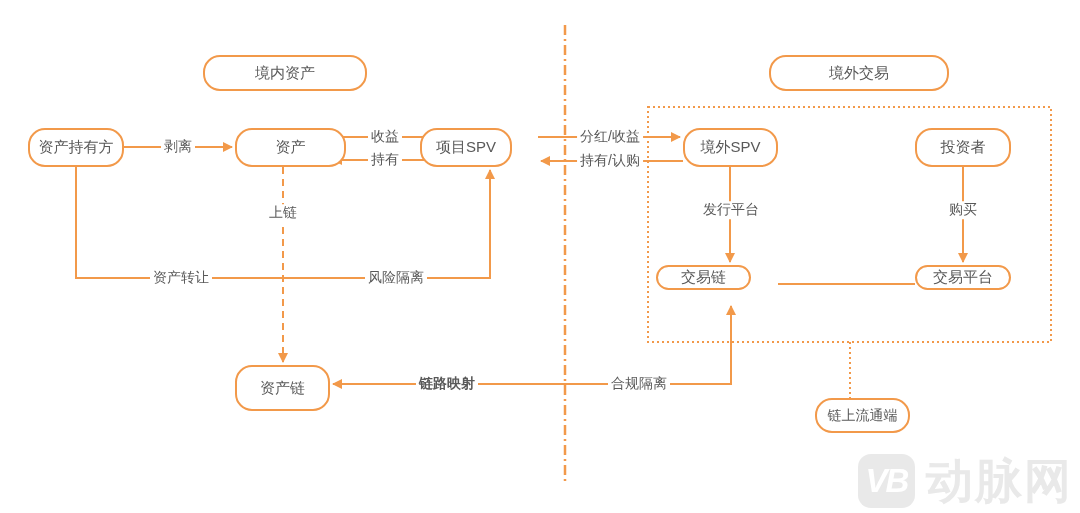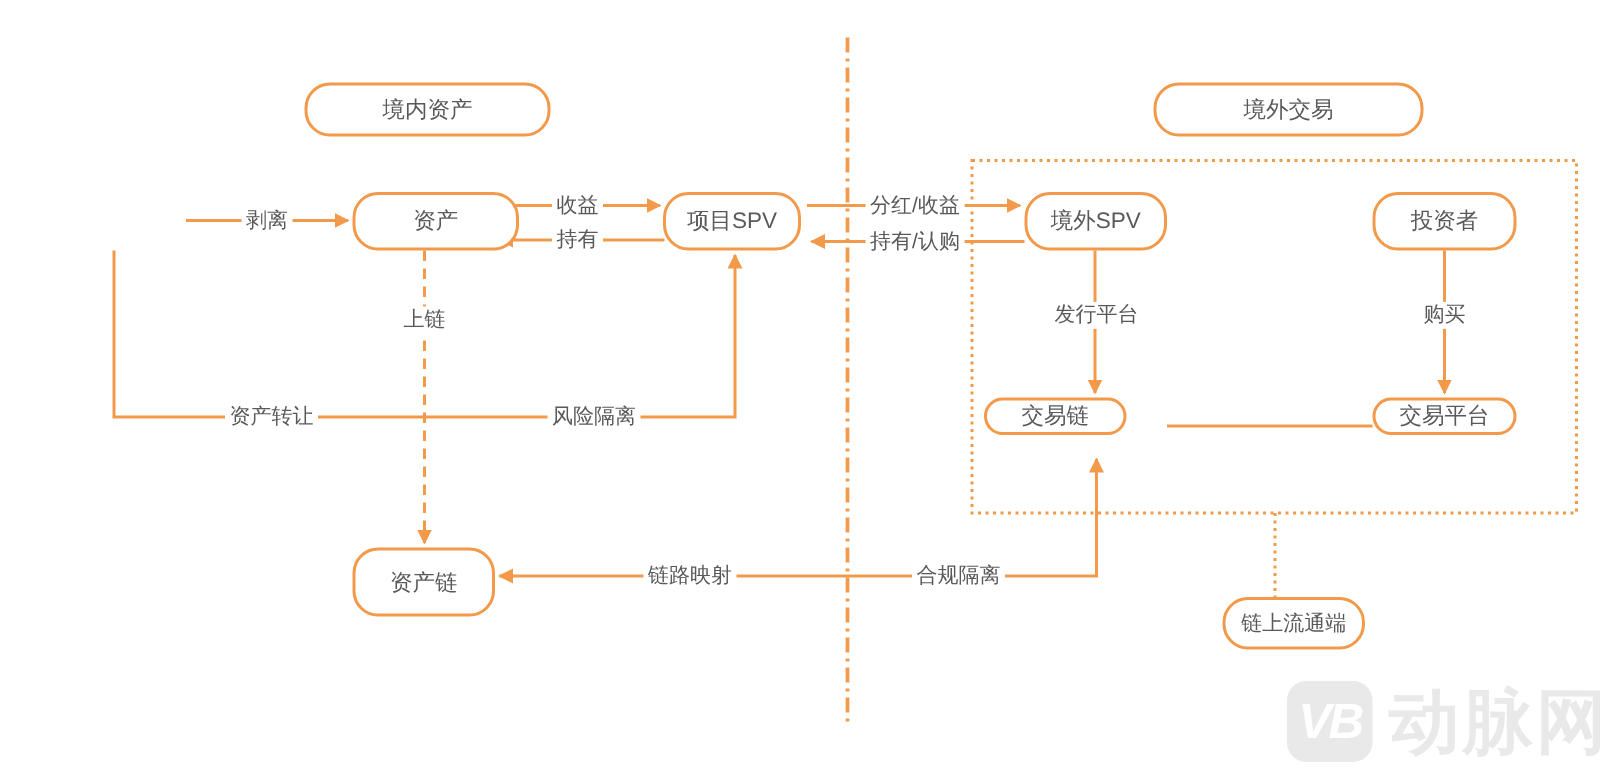--- a/index.html
+++ b/index.html
@@ -107,6 +107,7 @@
   <div class="node" style="left:203px;top:55px;width:164px;height:36px;">境内资产</div>
   <div class="node" style="left:769px;top:55px;width:180px;height:36px;">境外交易</div>
 
+  <div class="node" style="left:28px;top:128px;width:96px;height:39px;">资产持有方</div>
   <div class="node" style="left:235px;top:128px;width:111px;height:39px;">资产</div>
   <div class="node" style="left:442px;top:128px;width:92px;height:39px;text-align:center;">项目SPV</div>
   <div class="node" style="left:683px;top:128px;width:95px;height:39px;">境外SPV</div>

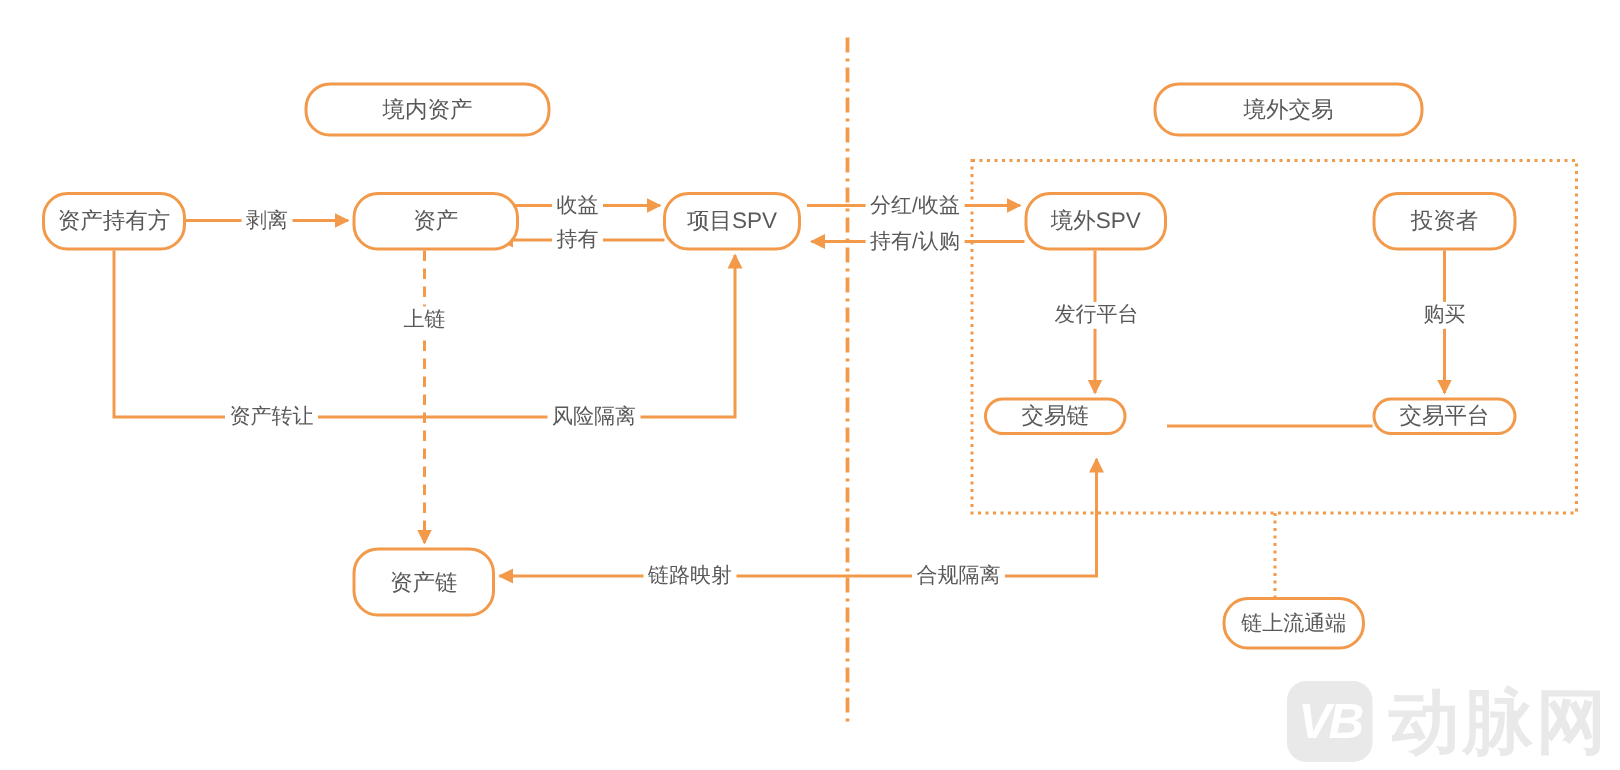--- a/index.html
+++ b/index.html
@@ -109,7 +109,7 @@
 
   <div class="node" style="left:28px;top:128px;width:96px;height:39px;">资产持有方</div>
   <div class="node" style="left:235px;top:128px;width:111px;height:39px;">资产</div>
-  <div class="node" style="left:442px;top:128px;width:92px;height:39px;text-align:center;">项目SPV</div>
+  <div class="node" style="left:420px;top:128px;width:92px;height:39px;text-align:center;">项目SPV</div>
   <div class="node" style="left:683px;top:128px;width:95px;height:39px;">境外SPV</div>
   <div class="node" style="left:915px;top:128px;width:96px;height:39px;">投资者</div>
   <div class="node" style="left:656px;top:265px;width:95px;height:25px;">交易链</div>

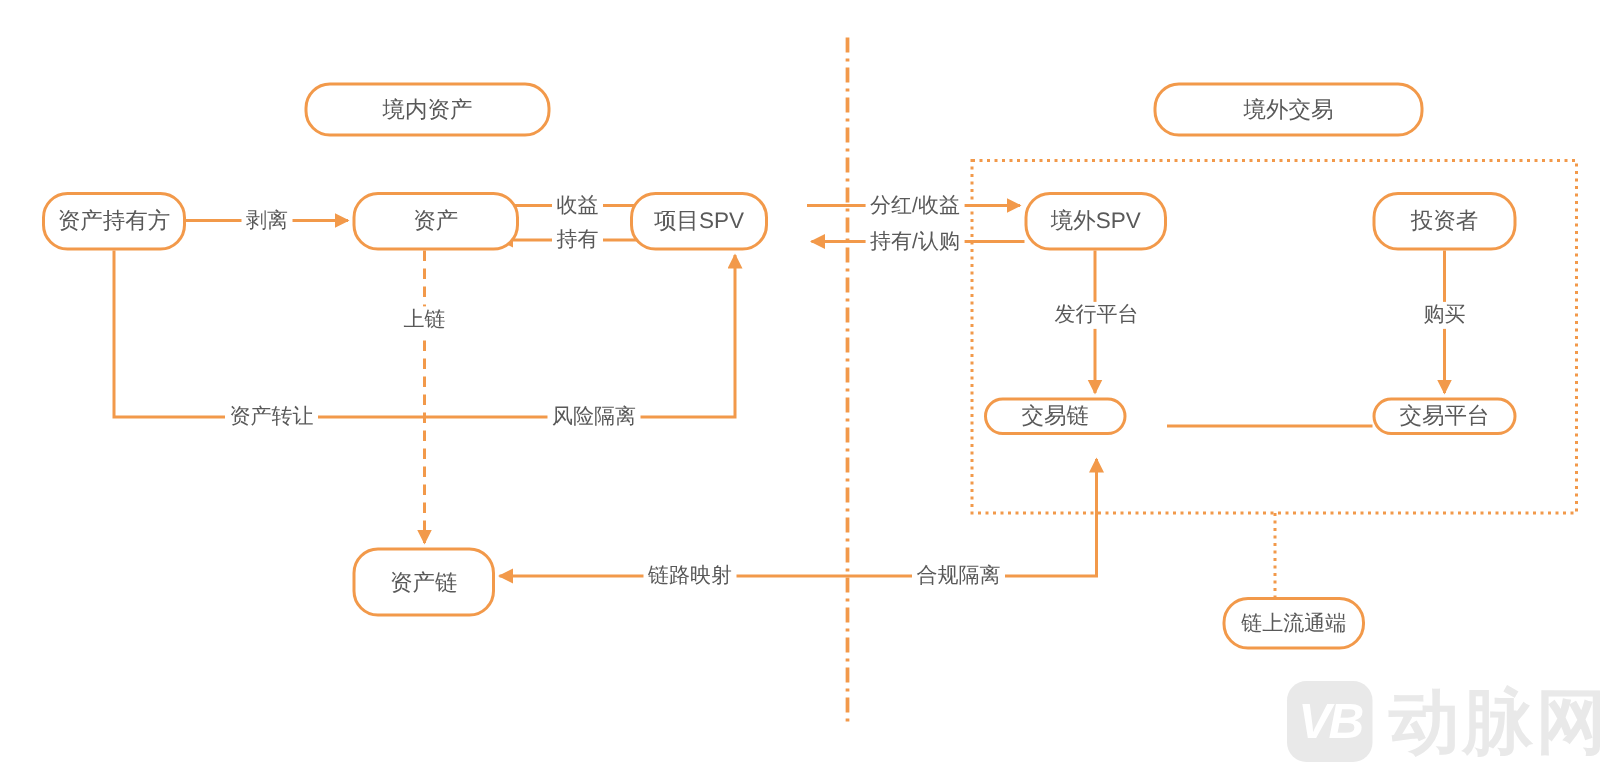--- a/index.html
+++ b/index.html
@@ -127,7 +127,7 @@
   <span class="edge-label" style="left:396px;top:278px;">风险隔离</span>
   <span class="edge-label" style="left:731px;top:210px;">发行平台</span>
   <span class="edge-label" style="left:963px;top:210px;">购买</span>
-  <span class="edge-label" style="left:460px;top:384px;">链路映射</span>
+  <span class="edge-label" style="left:447px;top:384px;font-weight:bold;">链路映射</span>
   <span class="edge-label" style="left:639px;top:384px;">合规隔离</span>
 
 </div>

